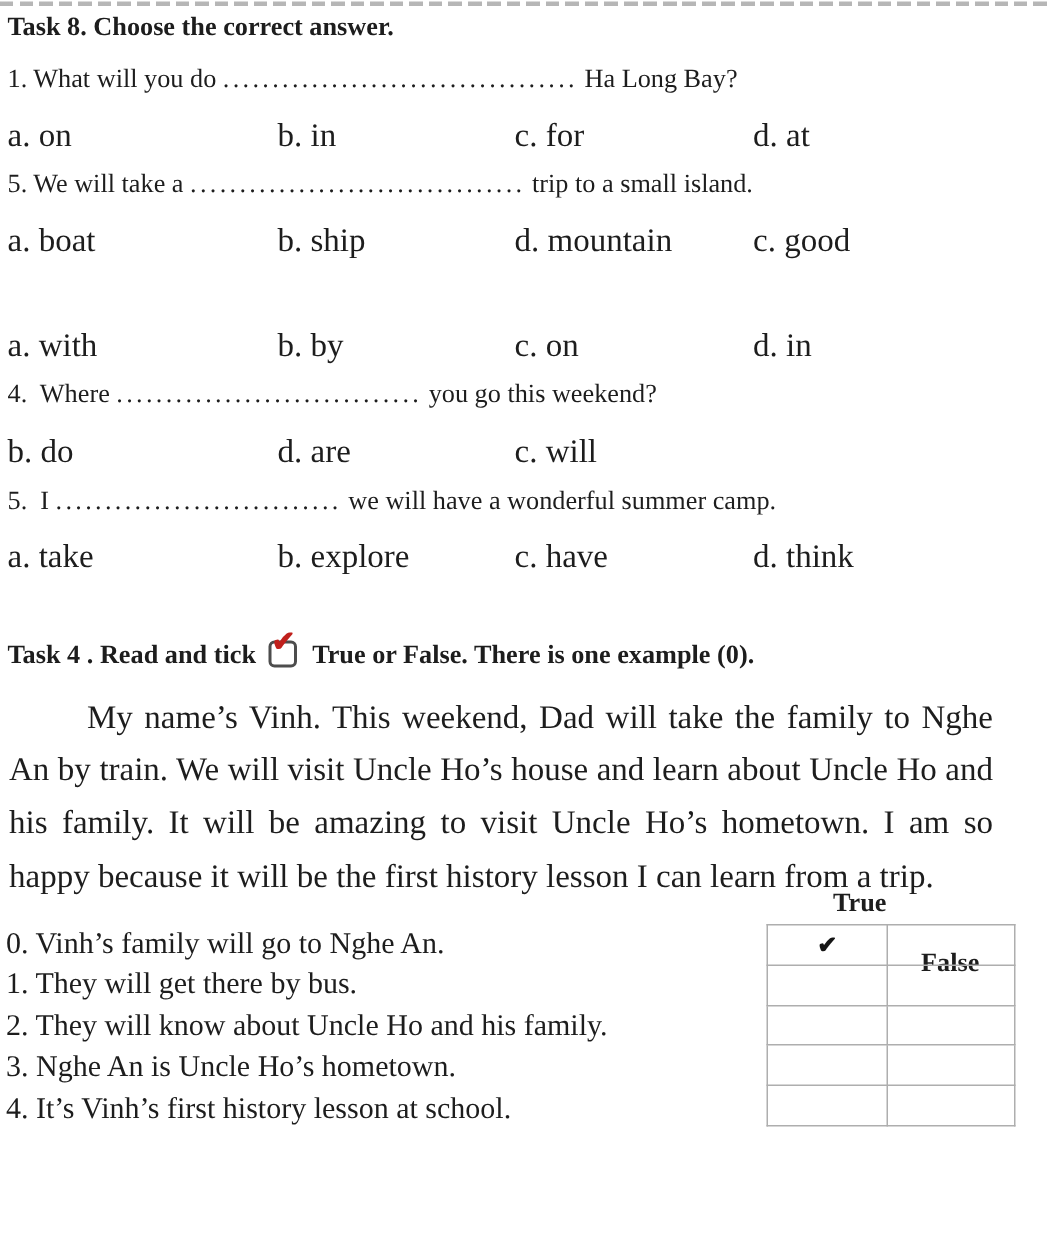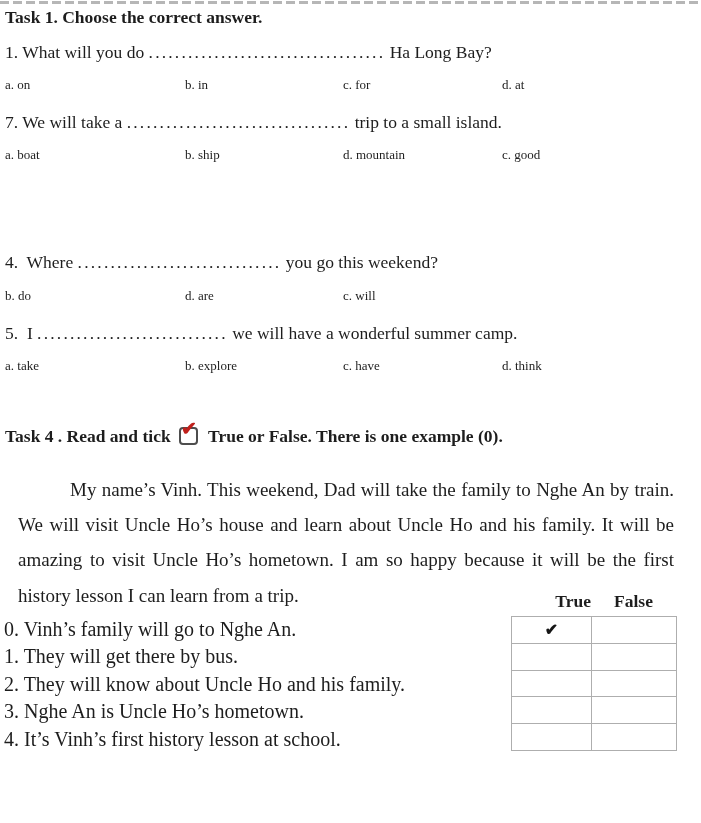--- a/index.html
+++ b/index.html
@@ -57,7 +57,7 @@
 
   <div class="top-dash"></div>
 
-  <div class="t3-head">Task 1. Choose the correct answer.</div>
+  <div class="t3-head">Task 8. Choose the correct answer.</div>
 
   <div class="qline" style="top:42px"><span>1. What will you do </span><span class="dots">....................................</span><span> Ha Long Bay?</span></div>
   <div class="opts" style="top:77px">

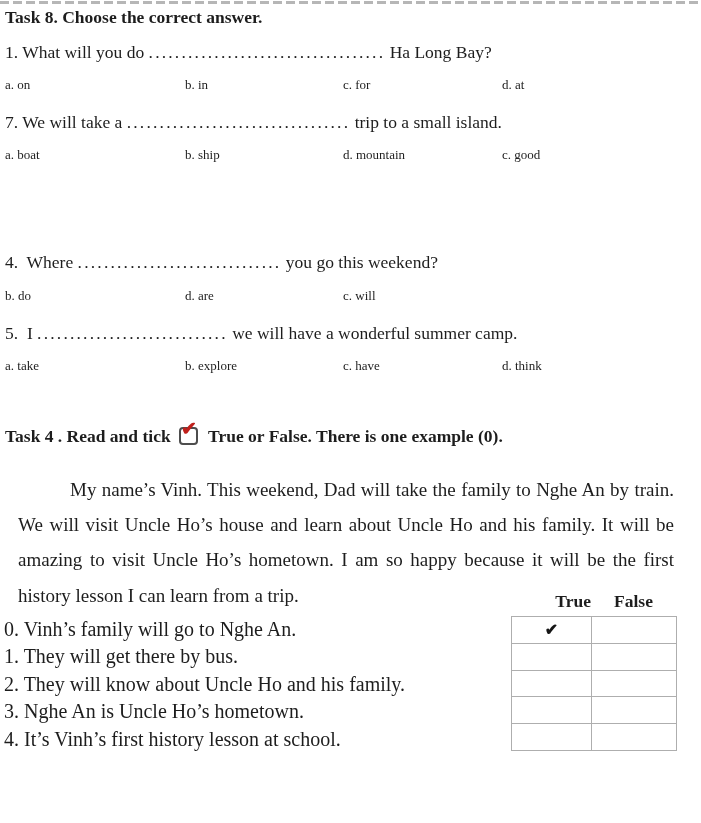--- a/index.html
+++ b/index.html
@@ -17,7 +17,7 @@
   .qline{position:absolute;left:5px;font-size:17.5px;white-space:pre-wrap;}
   .dots{letter-spacing:2.2px;}
   .opts{
-    position:absolute;left:5px;width:692px;font-size:13px;
+    position:absolute;left:5px;width:692px;font-size:22px;
     display:grid;grid-template-columns:180px 158px 159px auto;
   }
   .t4-head{position:absolute;left:5px;top:426px;font-weight:bold;font-size:17.5px;white-space:pre-wrap;}

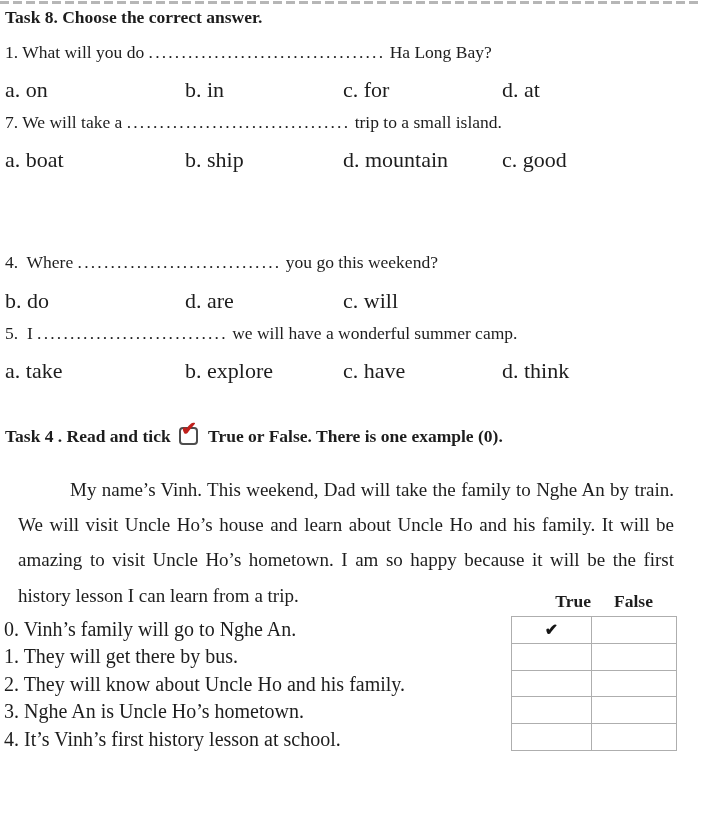--- a/index.html
+++ b/index.html
@@ -67,7 +67,7 @@
     <span>d. at</span>
   </div>
 
-  <div class="qline" style="top:112px"><span>7. We will take a </span><span class="dots">..................................</span><span> trip to a small island.</span></div>
+  <div class="qline" style="top:112px"><span>5. We will take a </span><span class="dots">..................................</span><span> trip to a small island.</span></div>
   <div class="opts" style="top:147px">
     <span>a. boat</span>
     <span>b. ship</span>

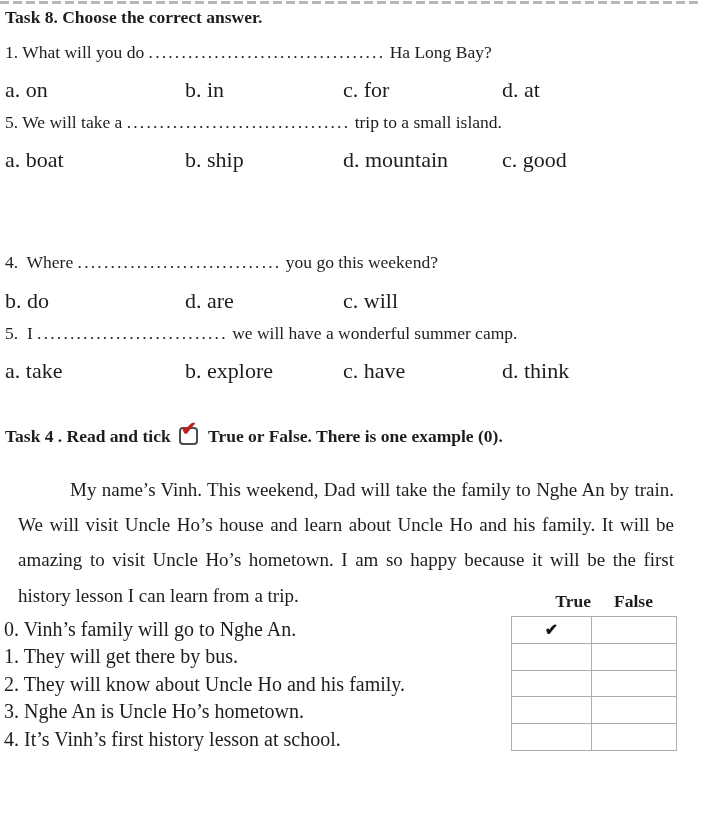--- a/index.html
+++ b/index.html
@@ -75,6 +75,12 @@
     <span>c. good</span>
   </div>
 
+  <div class="opts" style="top:217px">
+    <span>a. with</span>
+    <span>b. by</span>
+    <span>c. on</span>
+    <span>d. in</span>
+  </div>
 
   <div class="qline" style="top:252px"><span>4.  Where </span><span class="dots">...............................</span><span> you go this weekend?</span></div>
   <div class="opts" style="top:288px">

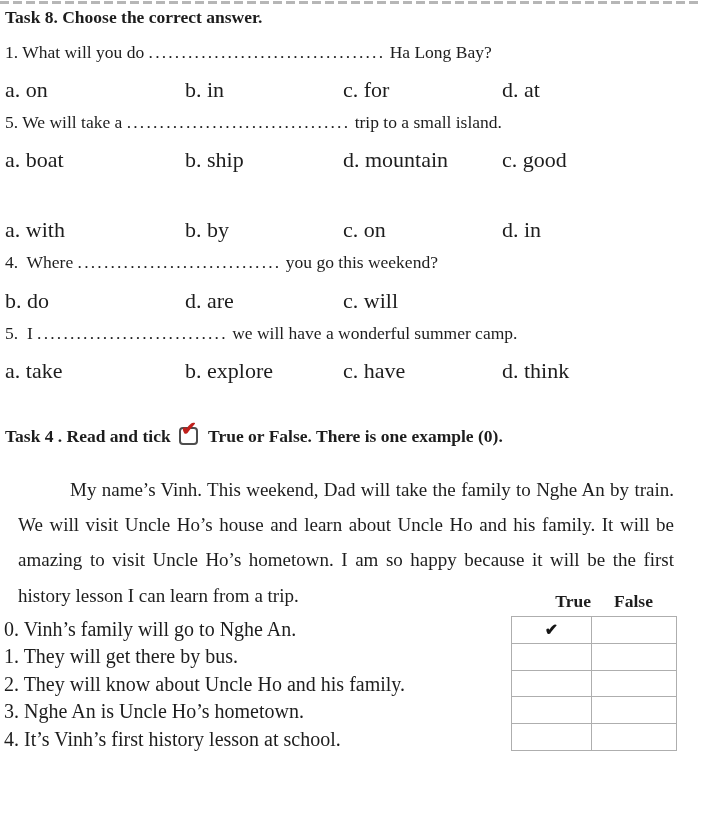--- a/index.html
+++ b/index.html
@@ -30,8 +30,8 @@
     font-size:19px;font-weight:bold;line-height:1;
   }
   .reading{
-    position:absolute;left:2px;top:456px;width:656px;margin:16px;
-    font-size:19px;line-height:35.2px;text-align:justify;text-indent:52px;
+    position:absolute;left:2px;top:456px;width:656px;margin:4px;
+    font-size:22px;line-height:35.2px;text-align:justify;text-indent:52px;
   }
   .tf-headers{
     position:absolute;left:511px;top:591px;width:165px;display:flex;

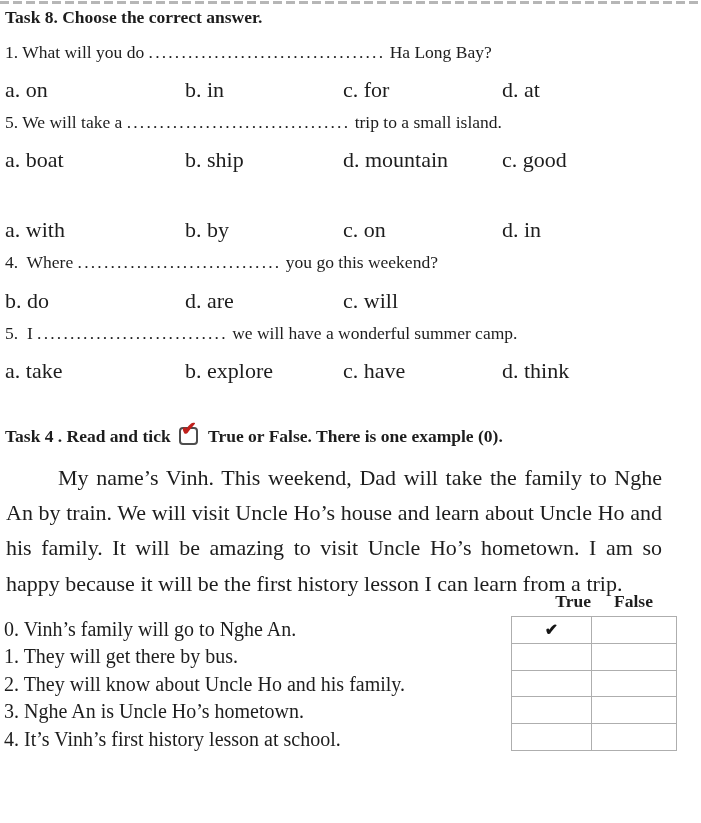--- a/index.html
+++ b/index.html
@@ -38,7 +38,7 @@
     font-weight:bold;font-size:17.5px;
   }
   .tf-headers .hd-true{width:80px;text-align:right;}
-  .tf-headers .hd-false{flex:1;text-align:center;}
+  .tf-headers .hd-false{flex:1;text-align:center;margin-top:40px;}
   .tf-table{position:absolute;left:511px;top:616px;border-collapse:collapse;}
   .tf-table td{
     border:1px solid #aeaeae;height:25.8px;padding:0;

